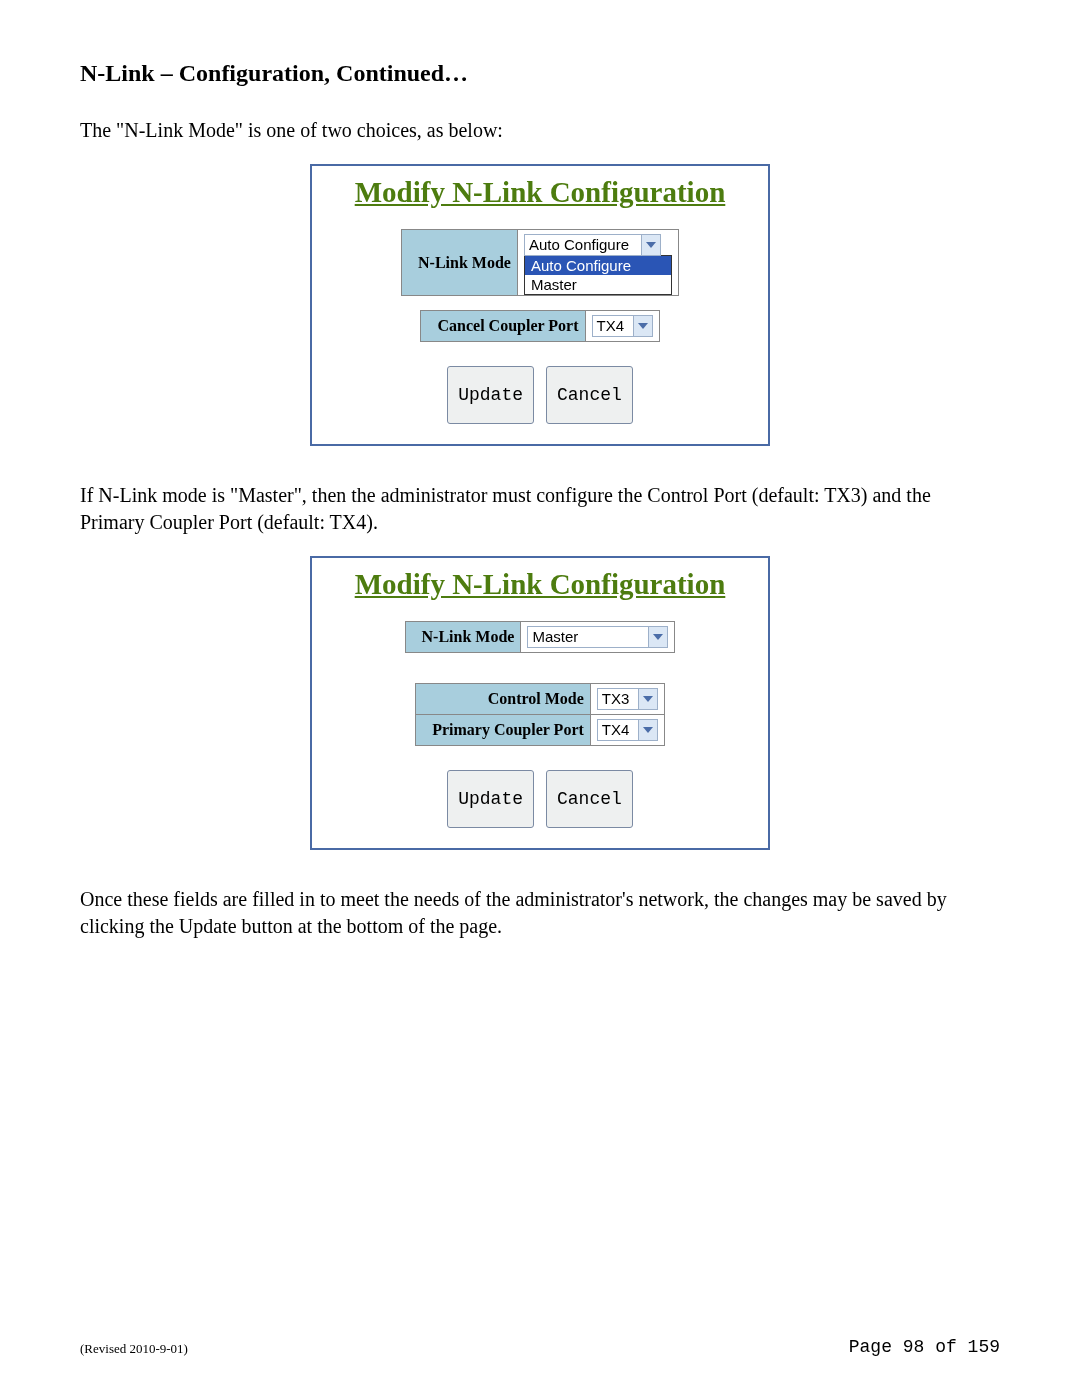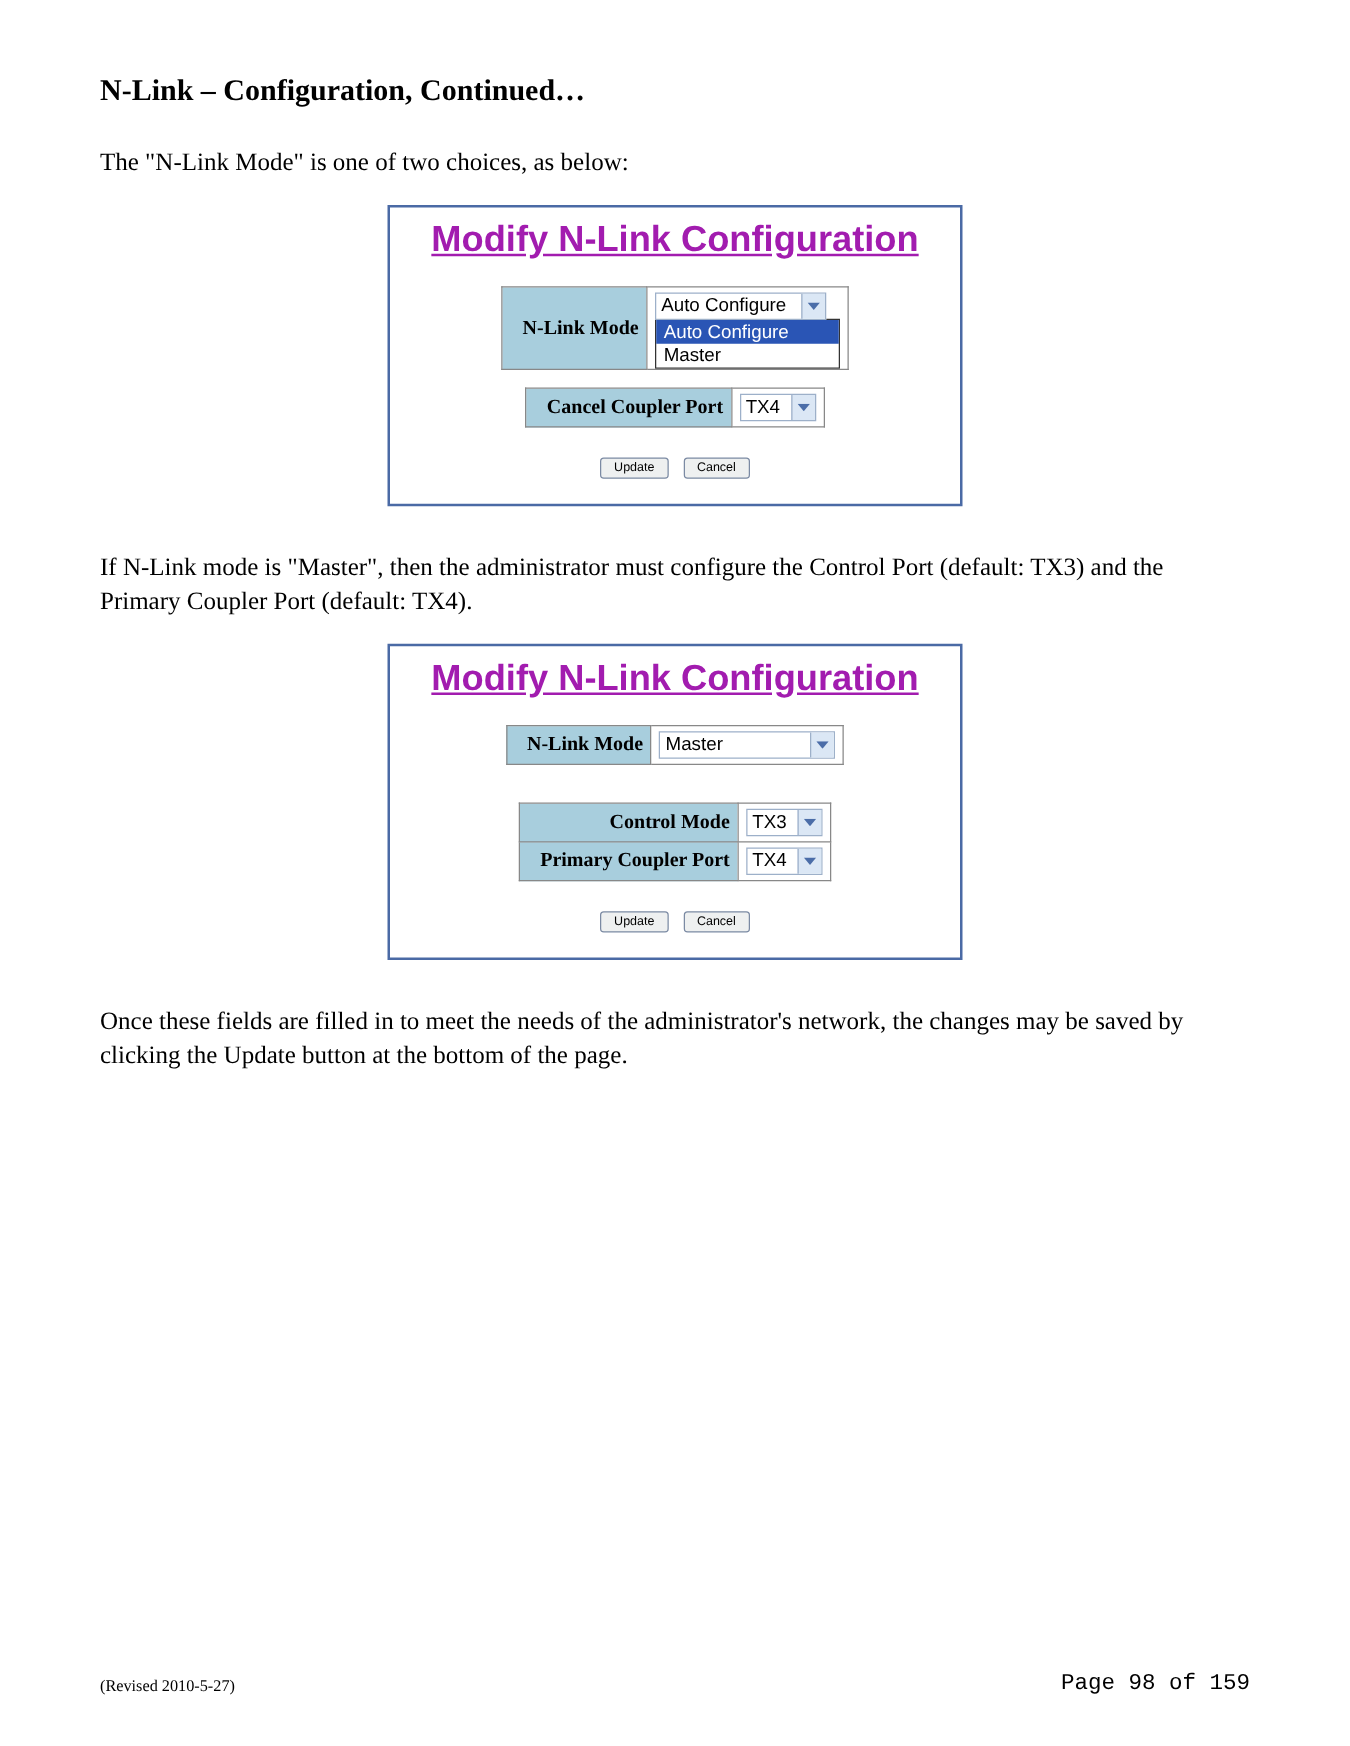--- a/index.html
+++ b/index.html
@@ -34,10 +34,10 @@
     box-sizing:border-box;
   }
   .panel-title{
-    font-family:Liberation Sans, sans-serif;
+    font-family:Liberation Serif, serif;
     font-size:29px;
     font-weight:bold;
-    color:#a21caf;
+    color:#4d7c0f;
     text-decoration:underline;
     text-align:center;
     margin:0 0 20px 0;

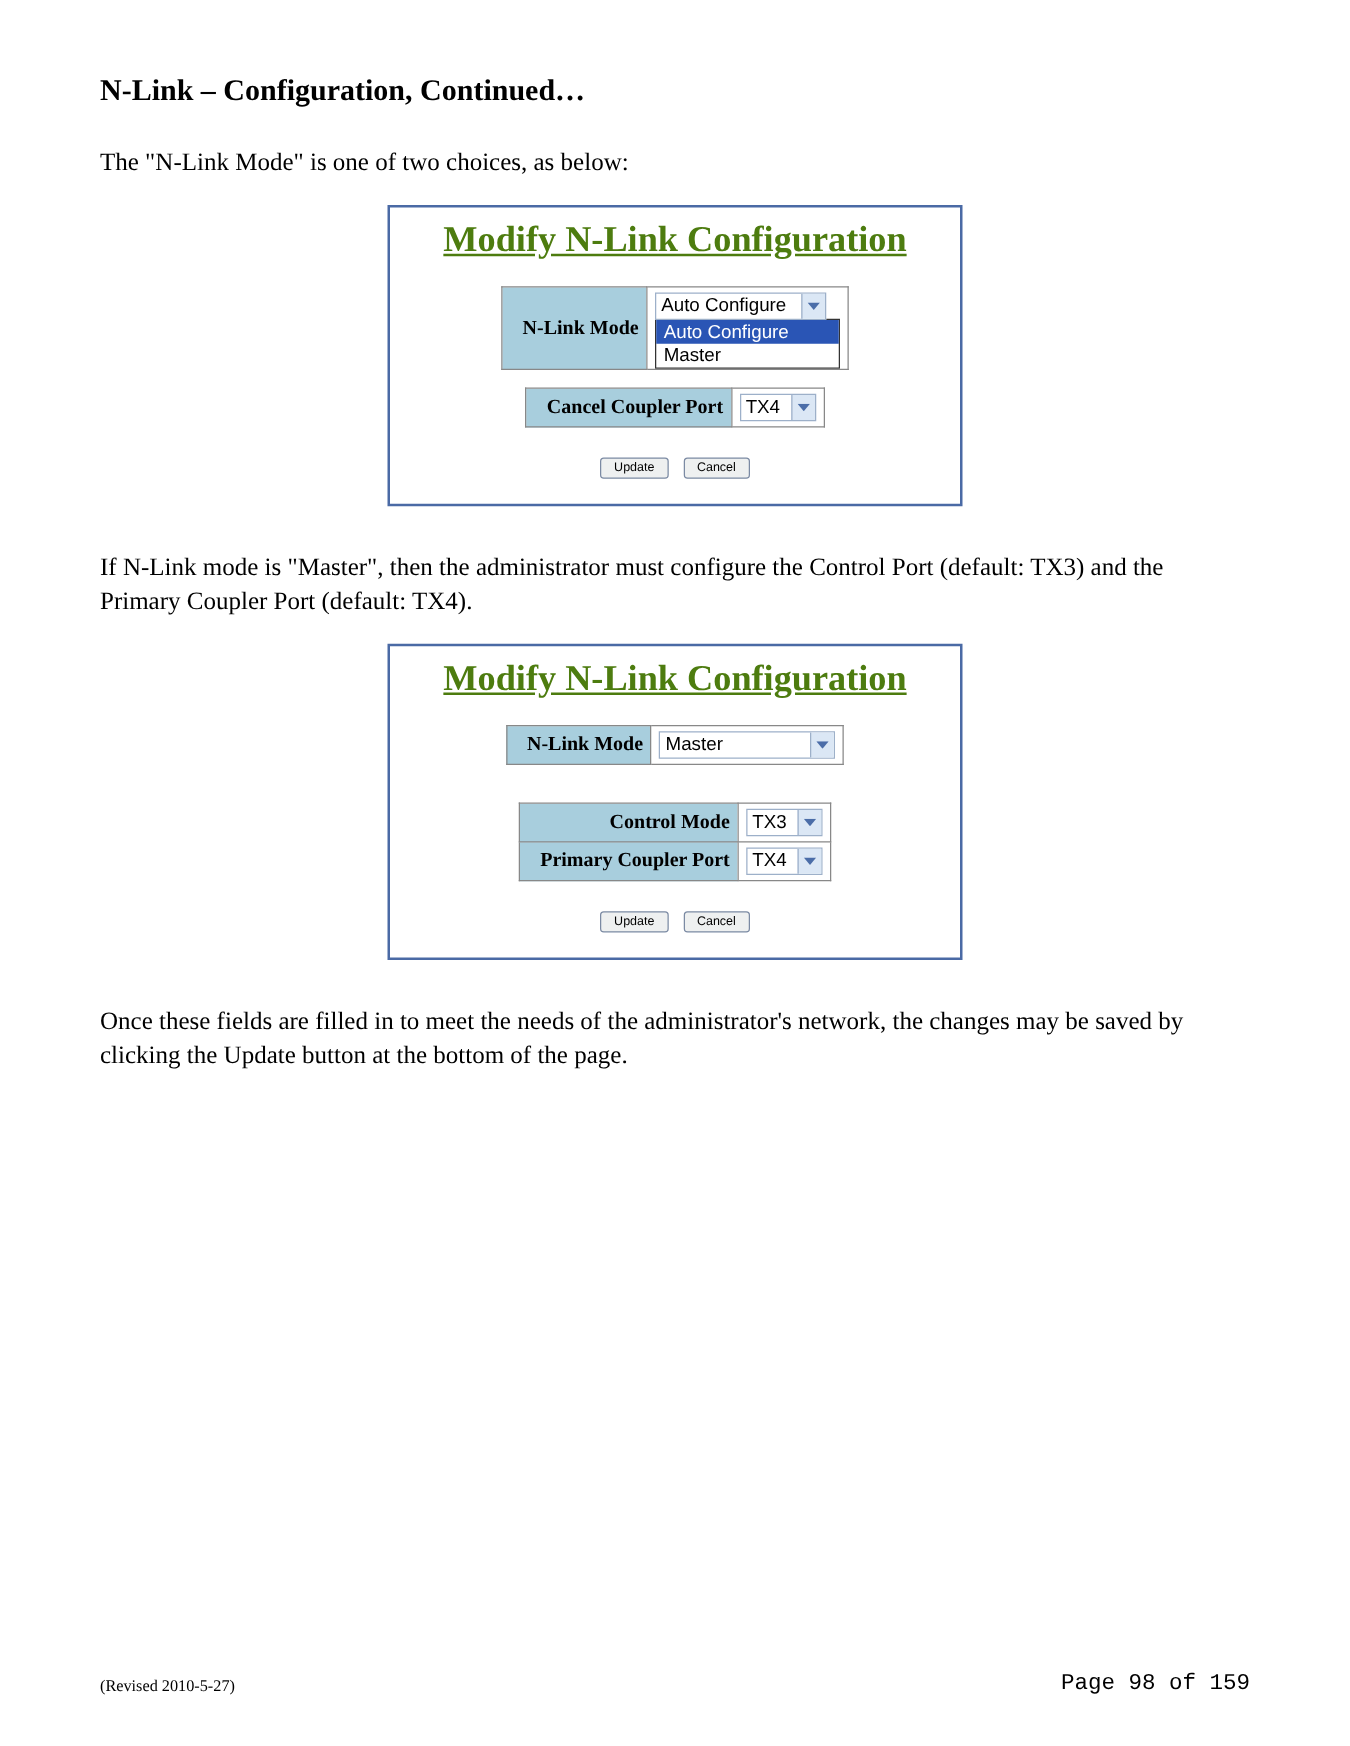--- a/index.html
+++ b/index.html
@@ -113,12 +113,12 @@
     gap:12px;
   }
   .btn{
-    font-family:Liberation Sans, sans-serif;
-    font-size:10px;
+    font-family:Liberation Mono, monospace;
+    font-size:18px;
     background:#eef0f0;
     border:1px solid #7b8aa3;
     border-radius:3px;
-    padding:2px 10px;
+    padding:18px 10px;
     cursor:pointer;
   }
   .gap-block{height:30px;}

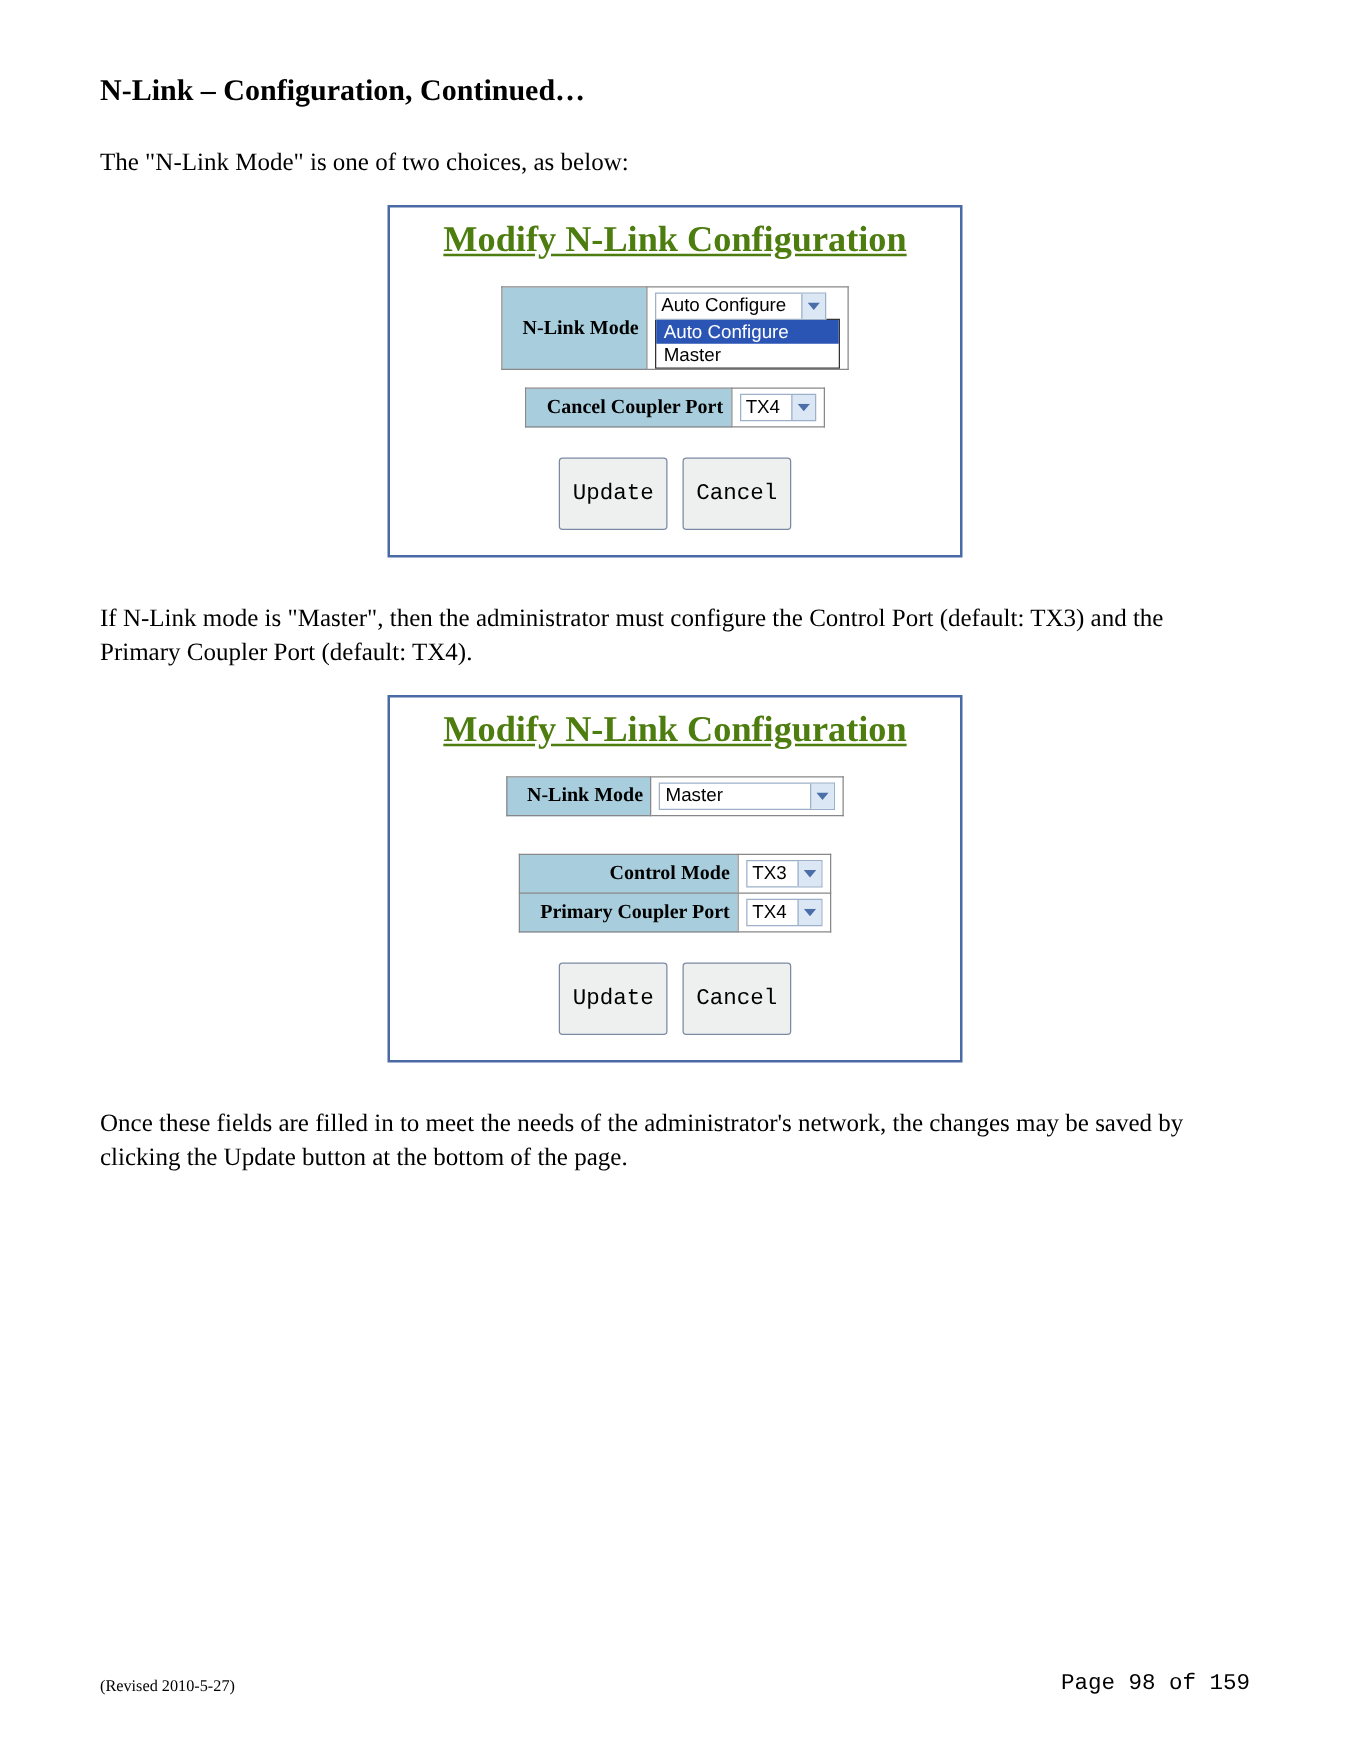--- a/index.html
+++ b/index.html
@@ -272,7 +272,7 @@
 <p class="body-text">Once these fields are filled in to meet the needs of the administrator's network, the changes may be saved by clicking the Update button at the bottom of the page.</p>
 
 <div class="footer">
-  <span class="rev">(Revised 2010-5-27)</span>
+  <span class="rev">(Revised 2010-9-01)</span>
   <span class="pg">Page 98 of 159</span>
 </div>
 

